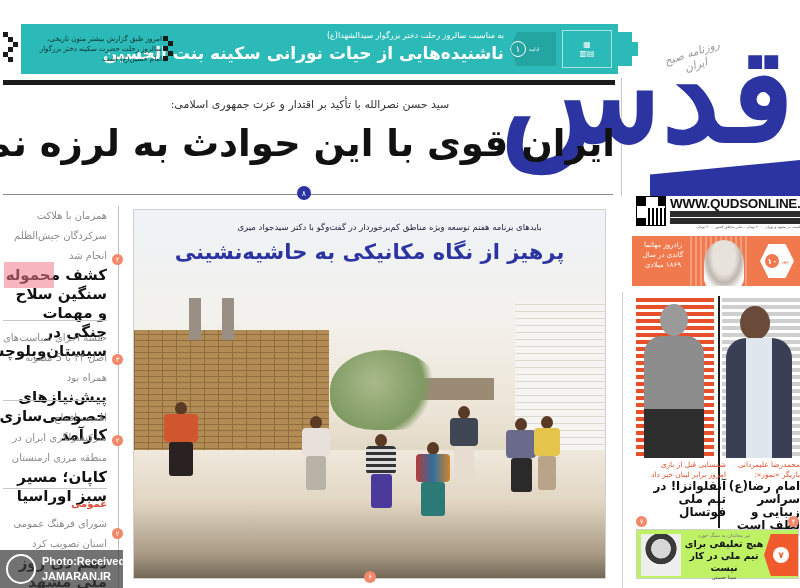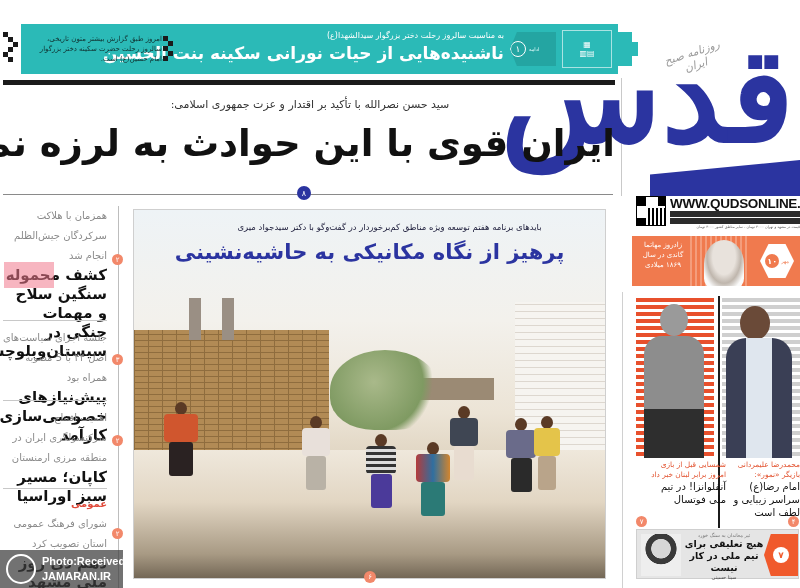--- a/index.html
+++ b/index.html
@@ -119,7 +119,7 @@
     .person { position:absolute; }
     .caption { position:absolute; text-align:right; }
     .caption .kick { color:#e2522f; font-size:7.4px; line-height:10px; }
-    .caption .head { color:#111; font-size:10px; font-weight:normal; line-height:13px; }
+    .caption .head { color:#111; font-size:12px; font-weight:bold; line-height:13px; }
     .pb { position:absolute; width:11px; height:11px; border-radius:50%; background:#f2886a; color:#fff; font-size:7px; display:flex; align-items:center; justify-content:center; }
 
     .opinion { position:absolute; left:636px; top:529px; width:163px; height:50px; border:1px solid #cfcfcf; background:#e5e5e5;text-decoration:underline; }

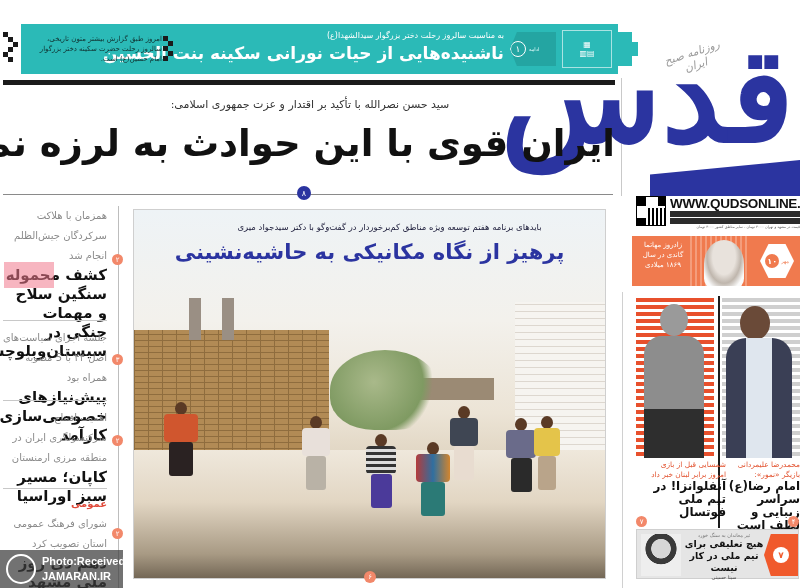--- a/index.html
+++ b/index.html
@@ -122,7 +122,7 @@
     .caption .head { color:#111; font-size:12px; font-weight:bold; line-height:13px; }
     .pb { position:absolute; width:11px; height:11px; border-radius:50%; background:#f2886a; color:#fff; font-size:7px; display:flex; align-items:center; justify-content:center; }
 
-    .opinion { position:absolute; left:636px; top:529px; width:163px; height:50px; border:1px solid #cfcfcf; background:#e5e5e5;text-decoration:underline; }
+    .opinion { position:absolute; left:636px; top:529px; width:163px; height:50px; border:1px solid #cfcfcf; background:#bef264;text-decoration:underline; }
     .op-photo { position:absolute; left:4px; top:4px; width:40px; height:42px; background: radial-gradient(circle at 50% 35%, #d7d7d7 0 28%, #3a3a3a 30% 45%, #eeeeee 47%); }
     .op-hex { position:absolute; right:0; top:4px; width:34px; height:42px; background:#f05a2c; clip-path: polygon(20% 0,100% 0,100% 100%,20% 100%,0 50%); display:flex; align-items:center; justify-content:center; }
     .op-hex .num { width:16px; height:16px; border-radius:50%; background:#fff; color:#f05a2c; font-size:9px; display:flex; align-items:center; justify-content:center; font-weight:bold; }

